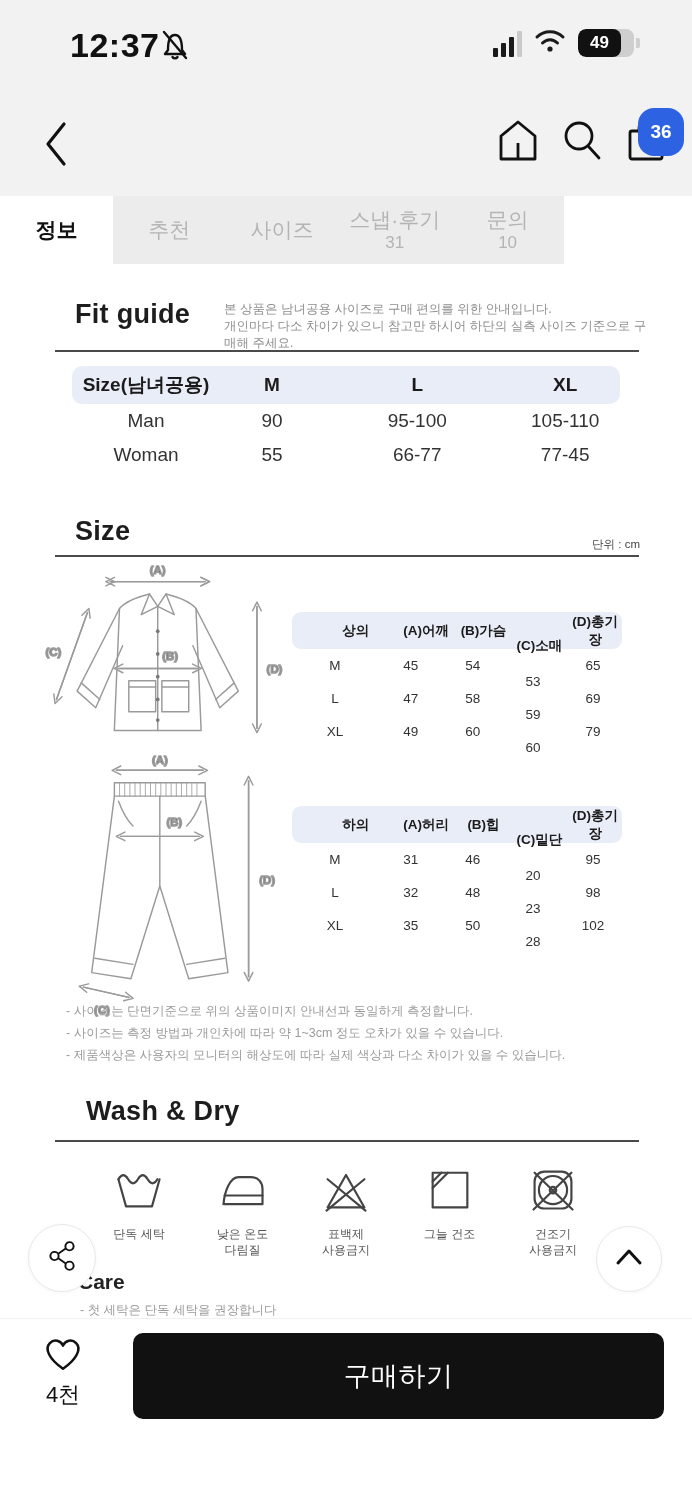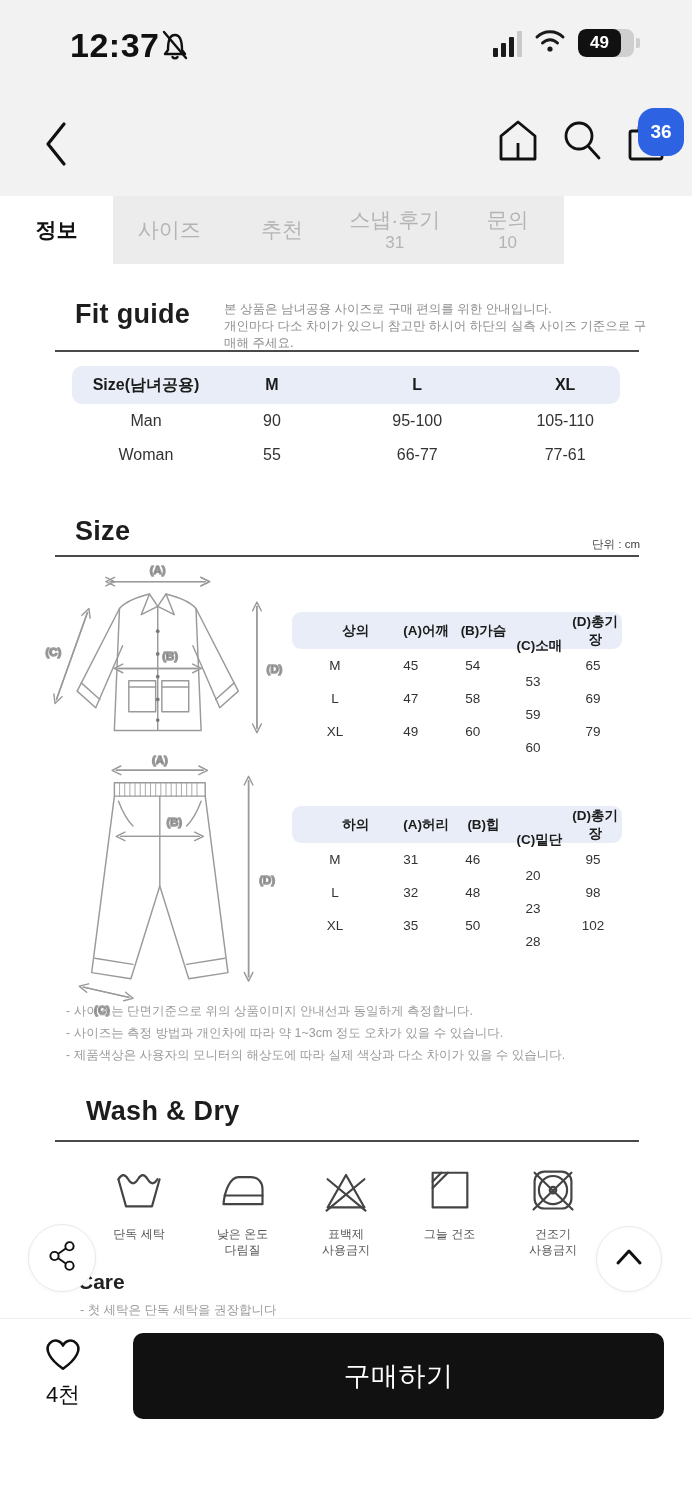--- a/index.html
+++ b/index.html
@@ -168,10 +168,10 @@
       <span>정보</span>
     </div>
     <div class="tab">
+      <span>추천</span>
+    </div>
+    <div class="tab">
       <span>사이즈</span>
-    </div>
-    <div class="tab">
-      <span>추천</span>
     </div>
     <div class="tab">
       <span>스냅·후기</span>

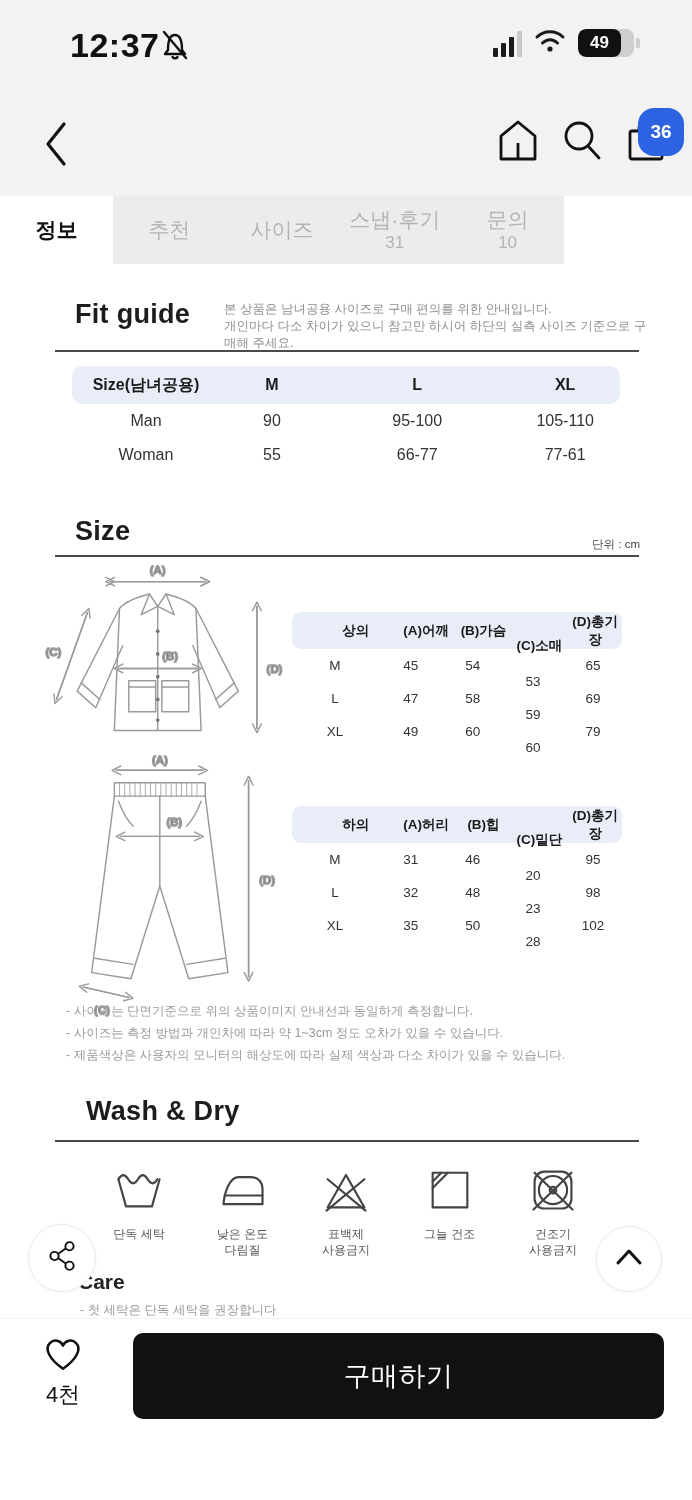--- a/index.html
+++ b/index.html
@@ -48,7 +48,7 @@
   .pt-row  { display:flex; align-items:center; color:#333; }
   .pt-cell { text-align:center; }
 
-  .fit-table { left:72px; top:366px; width:548px; font-size:16px; }
+  .fit-table { left:72px; top:366px; width:548px; font-size:19px; }
   .fit-table .pt-head { height:38px; }
   .fit-table .pt-row { height:34px; }
   .fit-table .c0{width:27%;} .fit-table .c1{width:19%;} .fit-table .c2{width:34%;} .fit-table .c3{width:20%;}

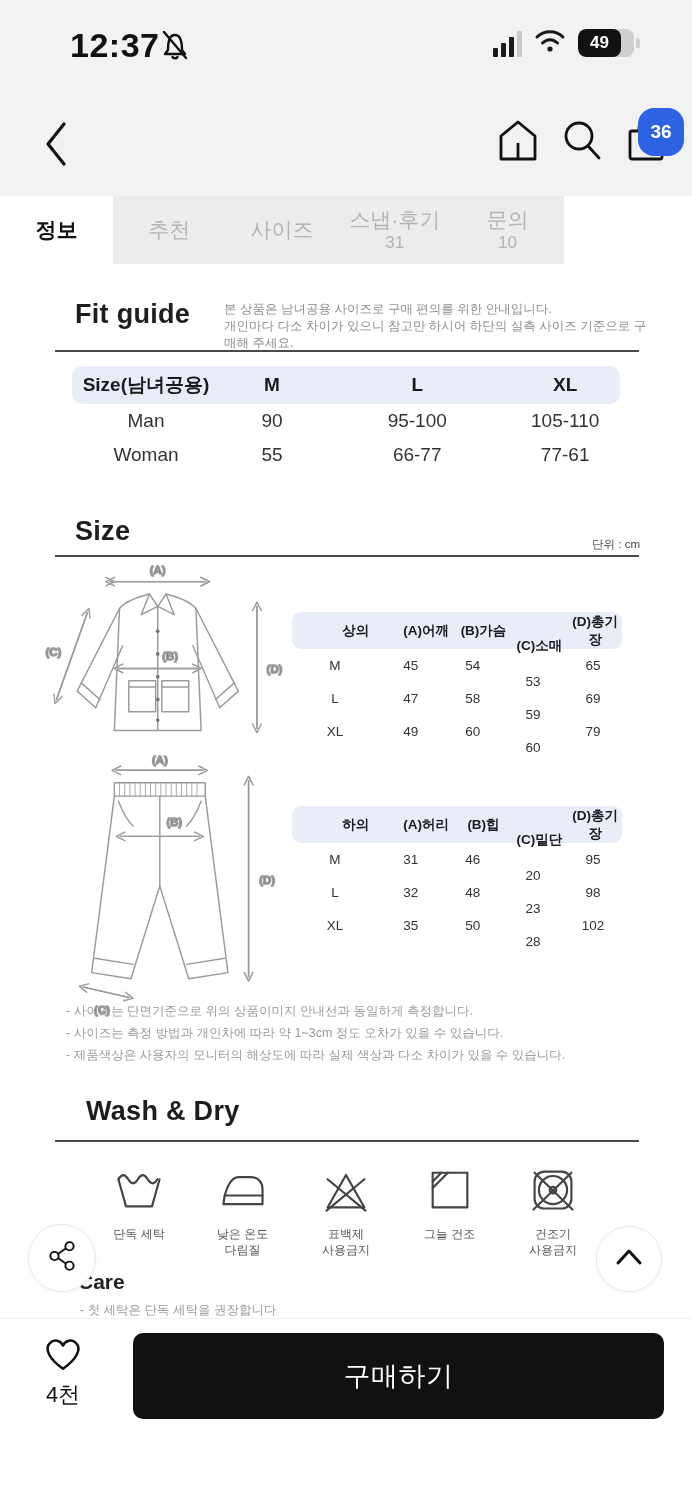--- a/index.html
+++ b/index.html
@@ -207,7 +207,7 @@
       <div class="pt-cell c0">Woman</div>
       <div class="pt-cell c1">55</div>
       <div class="pt-cell c2">66-77</div>
-      <div class="pt-cell c3">77-61</div>
+      <div class="pt-cell c3">77-45</div>
     </div>
   </div>
 

